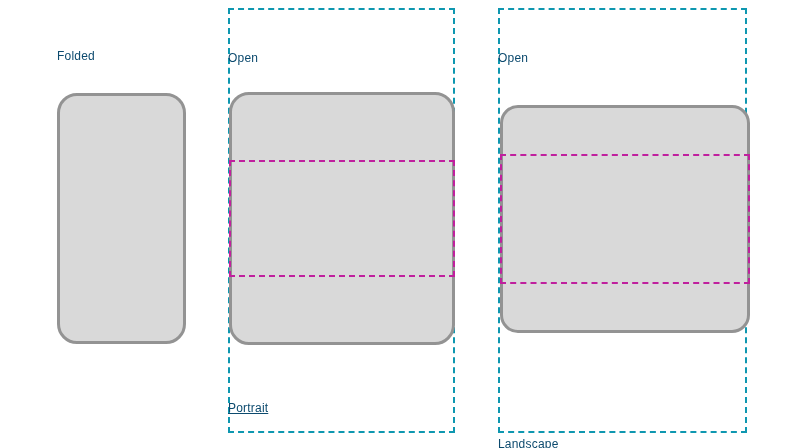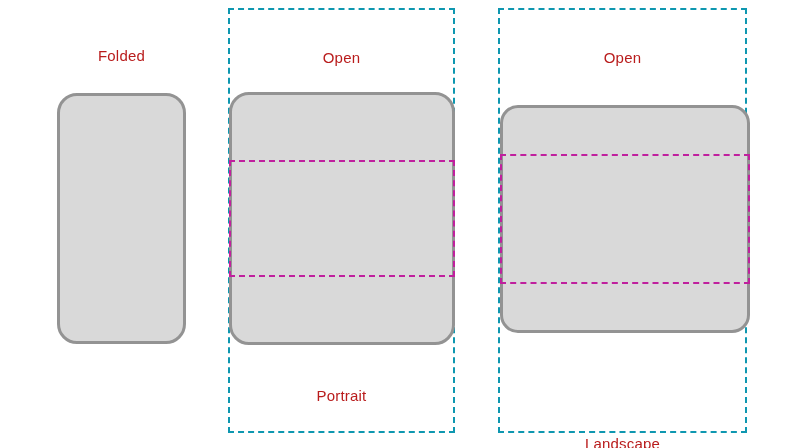--- a/index.html
+++ b/index.html
@@ -26,9 +26,9 @@
   
   .caption {
     position: absolute;
-    text-align: center;
-    color: #b91c1c;
-    font-size: 15px;
+    text-align: left;
+    color: #0c4a6e;
+    font-size: 12px;
     line-height: 18px;
     letter-spacing: 0.2px;
     white-space: nowrap;

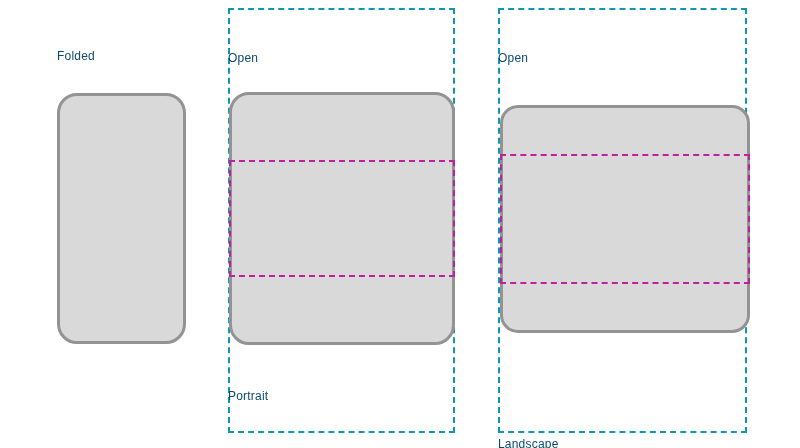--- a/index.html
+++ b/index.html
@@ -86,7 +86,7 @@
 
     <div class="dash-box magenta" style="left:229px; top:160px; width:226px; height:117px;"></div>
 
-    <div class="caption" style="left:228px; top:387px; width:227px;">Portrait</div>
+    <div class="caption" style="left:228px; top:399px; width:227px;text-decoration:underline;">Portrait</div>
   </div>
 
   <div>

